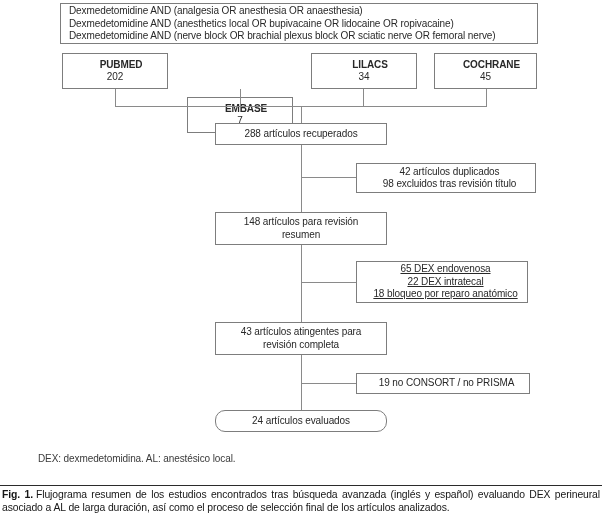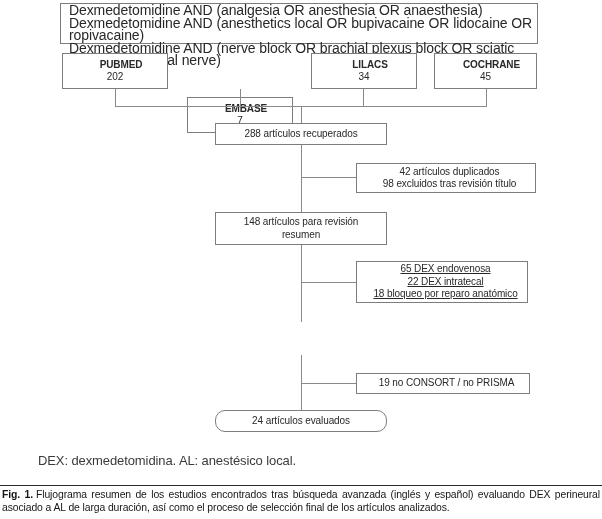--- a/index.html
+++ b/index.html
@@ -21,7 +21,7 @@
   .box.center { align-items:center; text-align:center; }
   .box.leftpad { align-items:center; text-align:left; padding-left:7px; }
 
-  .search-box { padding-left:8px; font-size:14px; line-height:12.6px; justify-content:space-between; }
+  .search-box { padding-left:8px; font-size:10px; line-height:12.6px; justify-content:flex-end; }
 
   .db-name { font-weight:bold;padding-left:12px; }
   .db-count { margin-top:0px; }

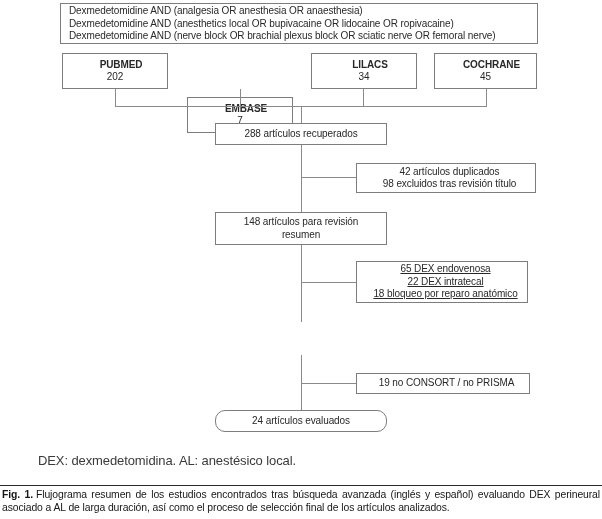--- a/index.html
+++ b/index.html
@@ -105,6 +105,10 @@
     <div>18 bloqueo por reparo anatómico</div>
   </div>
 
+  <div class="box center" style="left:215px; top:322px; width:172px; height:33px;">
+    <div>43 artículos atingentes para</div>
+    <div>revisión completa</div>
+  </div>
 
   <div class="vline" style="left:301px; top:355px; height:55px;"></div>
   <div class="hline" style="left:301px; top:383px; width:55px;"></div>

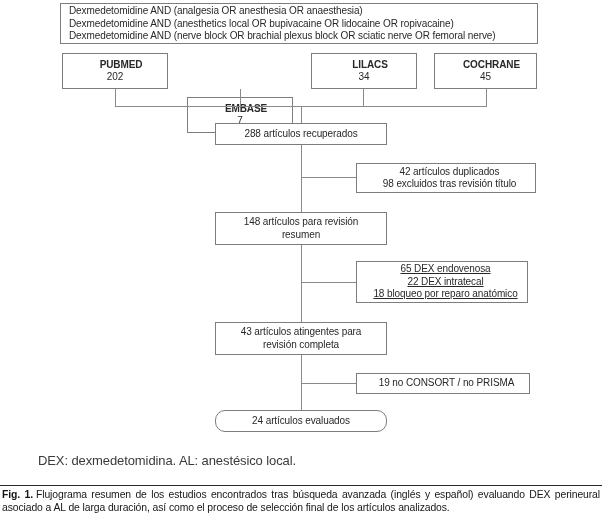--- a/index.html
+++ b/index.html
@@ -32,7 +32,7 @@
 
   .footnote {
     position:absolute; left:38px; top:453px;
-    font-size:13px; color:#3a3a3a; letter-spacing:-0.1px;
+    font-size:10px; color:#3a3a3a; letter-spacing:-0.1px;
   }
   .caption-rule {
     position:absolute; left:0; top:485px; width:602px; height:1px; background:#2b2b2b;

